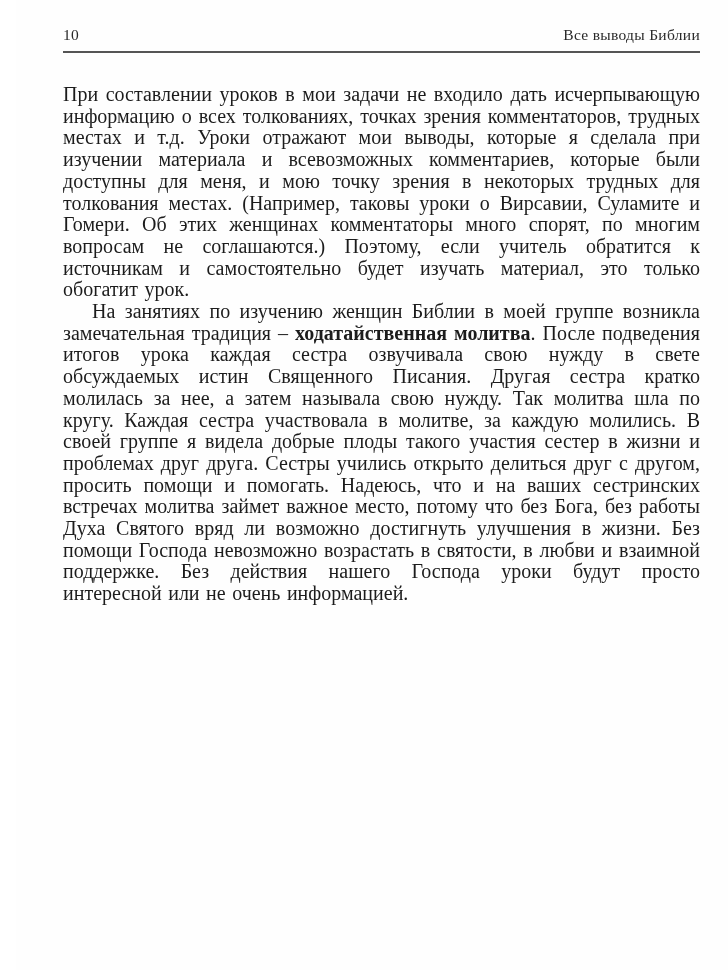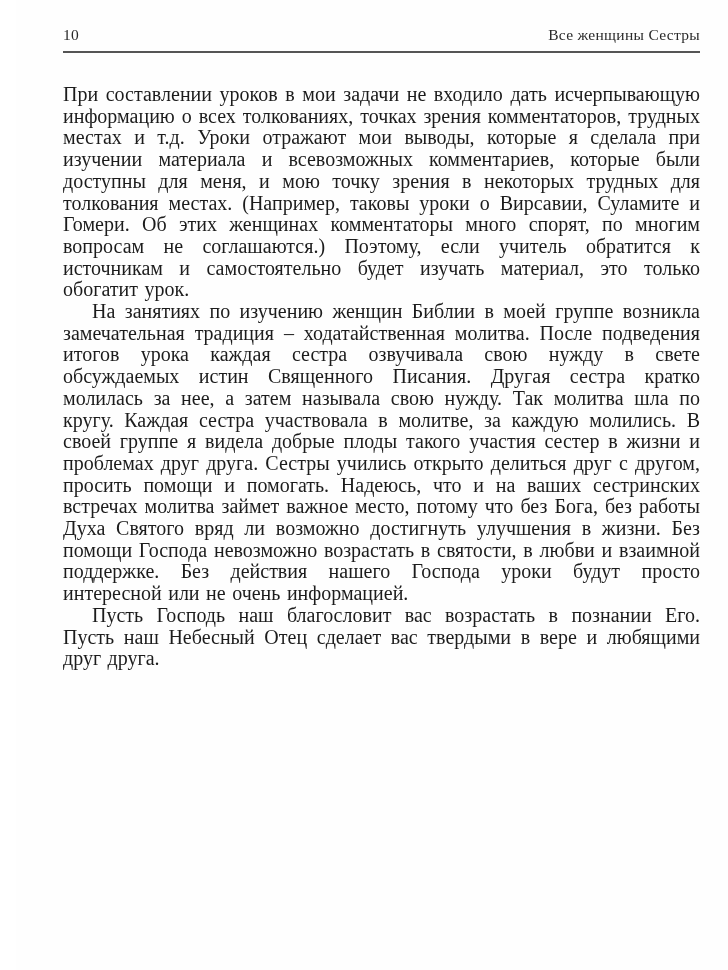--- a/index.html
+++ b/index.html
@@ -63,7 +63,7 @@
 
   <div class="page-header">
     <span>10</span>
-    <span>Все женщины Сестры</span>
+    <span>Все выводы Библии</span>
   </div>
 
   <div class="header-rule"></div>

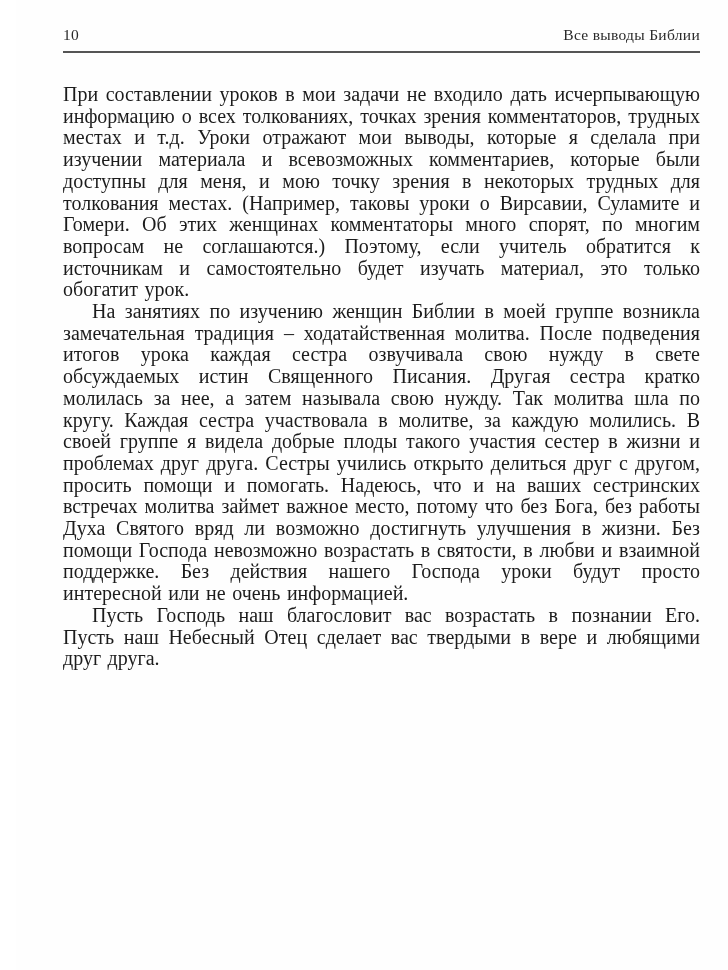--- a/index.html
+++ b/index.html
@@ -53,7 +53,7 @@
     text-indent: 29px;
   }
   .page-body strong {
-    font-weight: normal;
+    font-weight: bold;
   }
 </style>
 </head>

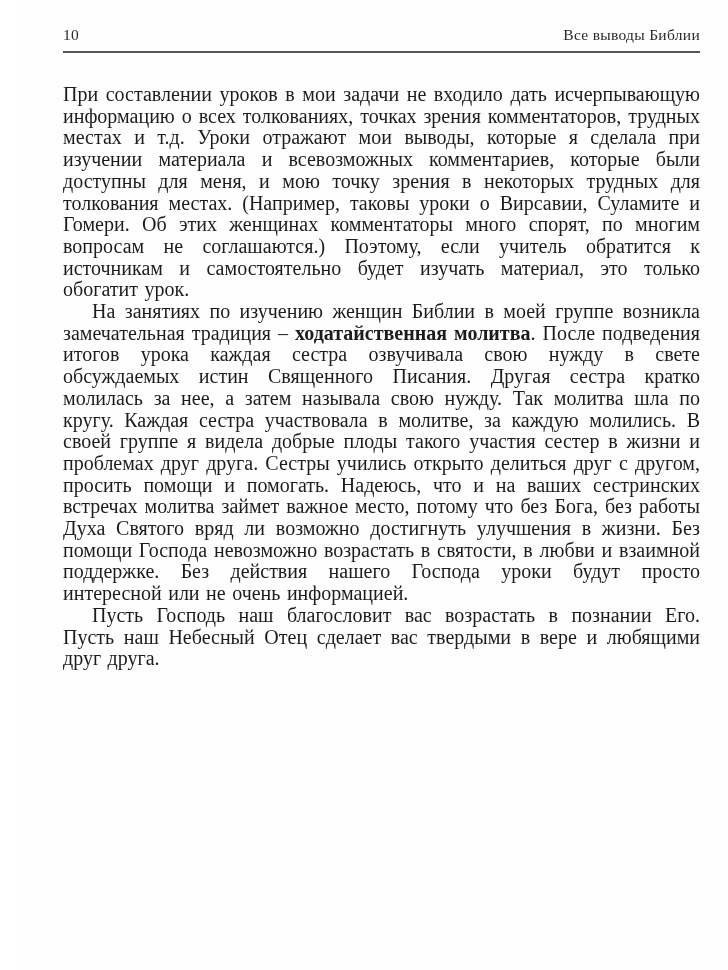--- a/index.html
+++ b/index.html
@@ -74,7 +74,6 @@
 
     <p class="indent"><span>На занятиях по изучению женщин Библии в моей группе возникла замечательная традиция – </span><strong>ходатайственная молитва</strong><span>. После подведения итогов урока каждая сестра озвучивала свою нужду в свете обсуждаемых истин Священного Писания. Другая сестра кратко молилась за нее, а затем называла свою нужду. Так молитва шла по кругу. Каждая сестра участвовала в молитве, за каждую молились. В своей группе я видела добрые плоды такого участия сестер в жизни и проблемах друг друга. Сестры учились открыто делиться друг с другом, просить помощи и помогать. Надеюсь, что и на ваших сестринских встречах молитва займет важное место, потому что без Бога, без работы Духа Святого вряд ли возможно достигнуть улучшения в жизни. Без помощи Господа невозможно возрастать в святости, в любви и взаимной поддержке. Без действия нашего Господа уроки будут просто интересной или не очень информацией.</span></p>
 
-    <p class="indent">Пусть Господь наш благословит вас возрастать в познании Его. Пусть наш Небесный Отец сделает вас твердыми в вере и любящими друг друга.</p>
 
   </div>
 

